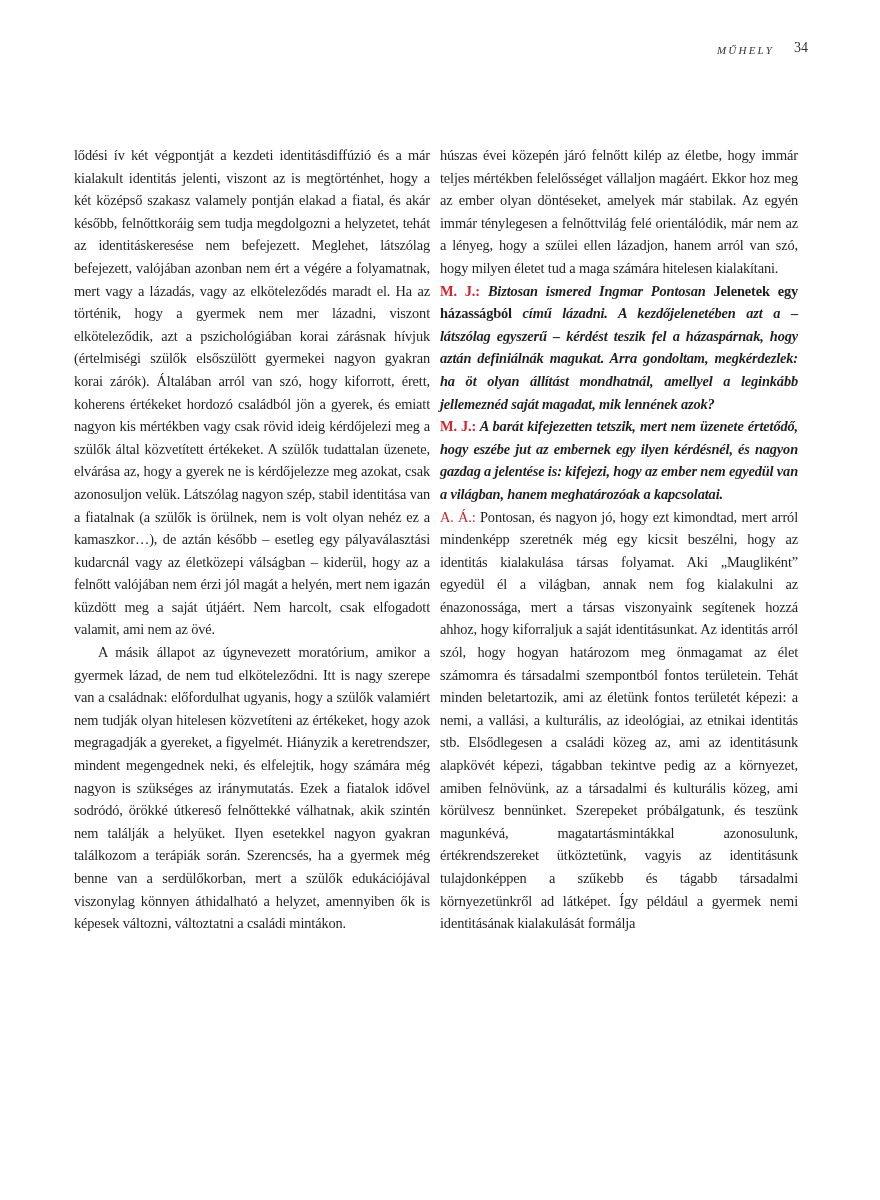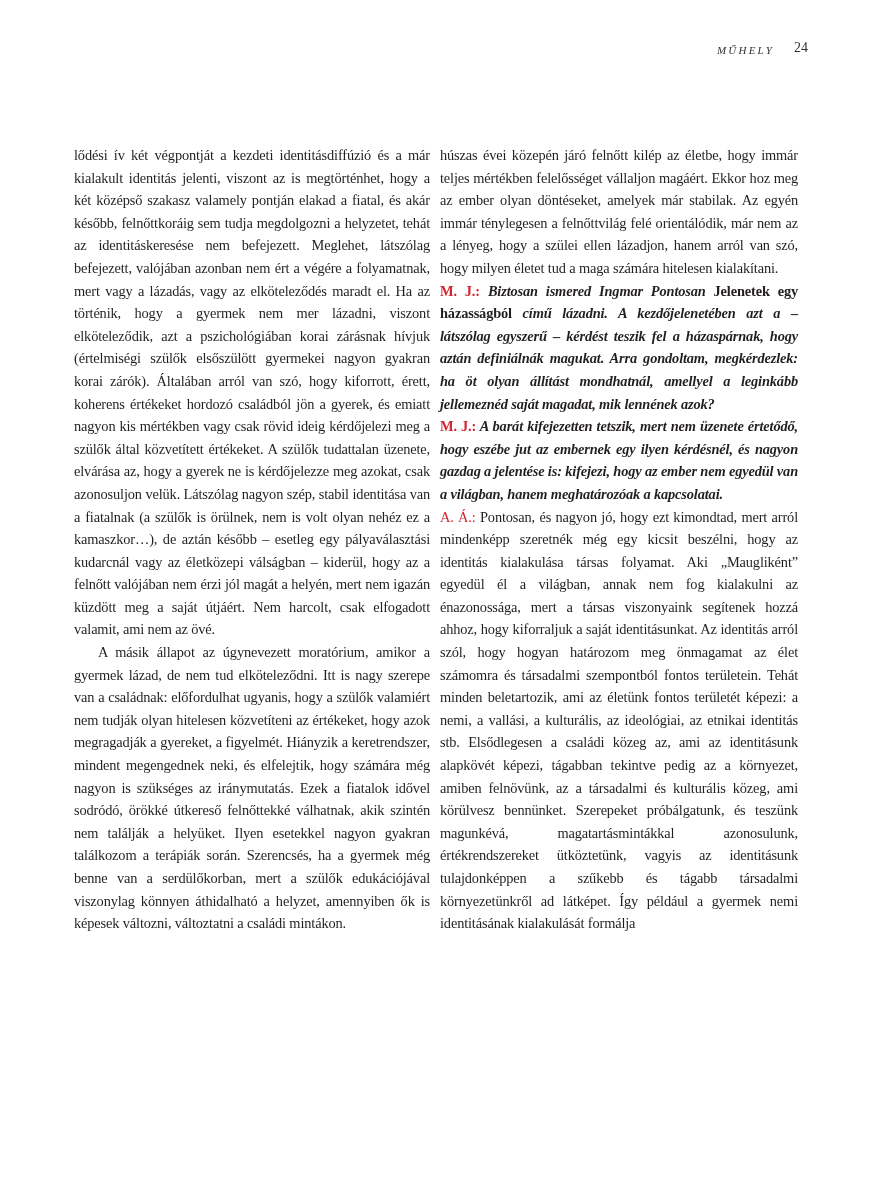--- a/index.html
+++ b/index.html
@@ -24,7 +24,7 @@
 
 <div class="header">
   <span class="running-head">MŰHELY</span>
-  <span class="page-num">24</span>
+  <span class="page-num">34</span>
 </div>
 
 <div class="col col-left">

